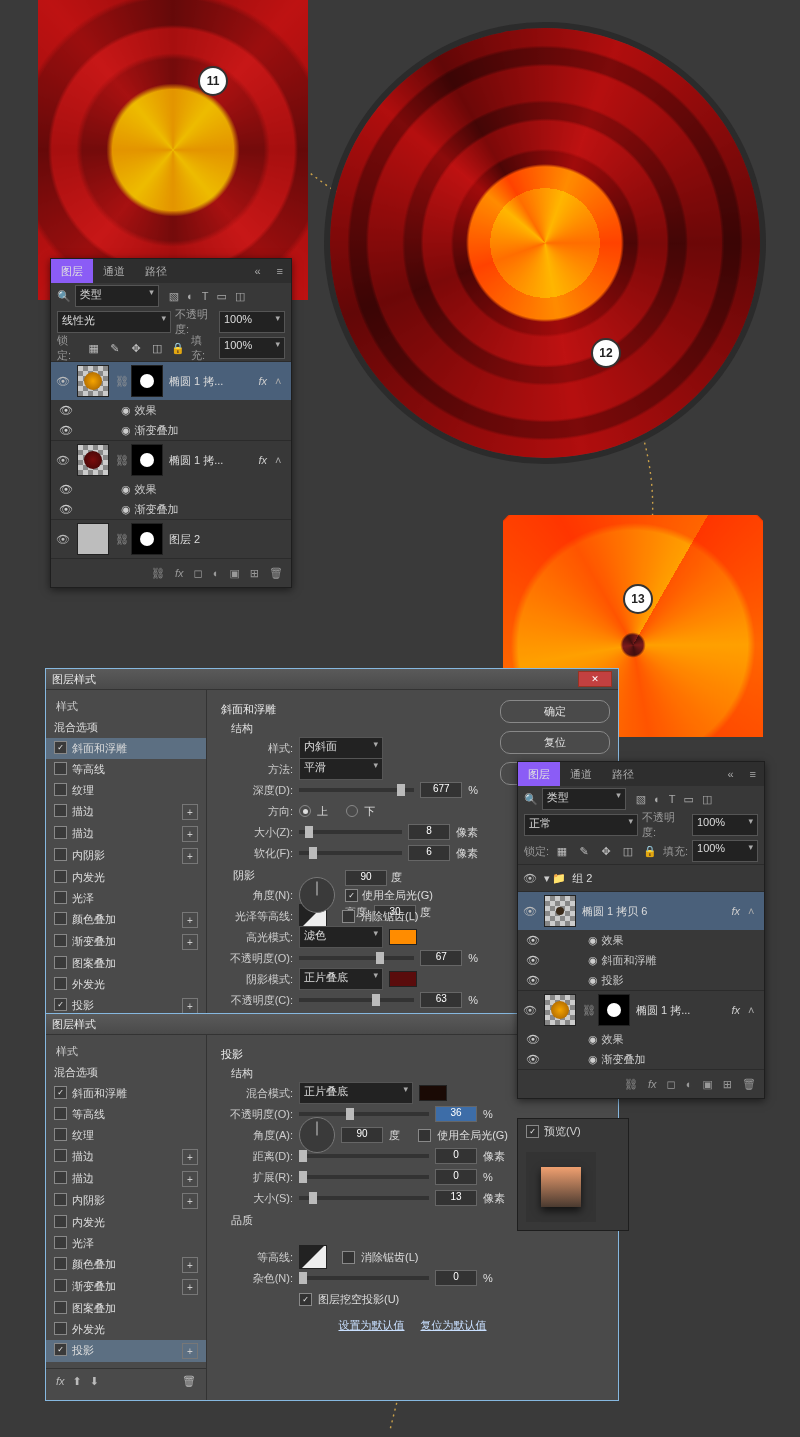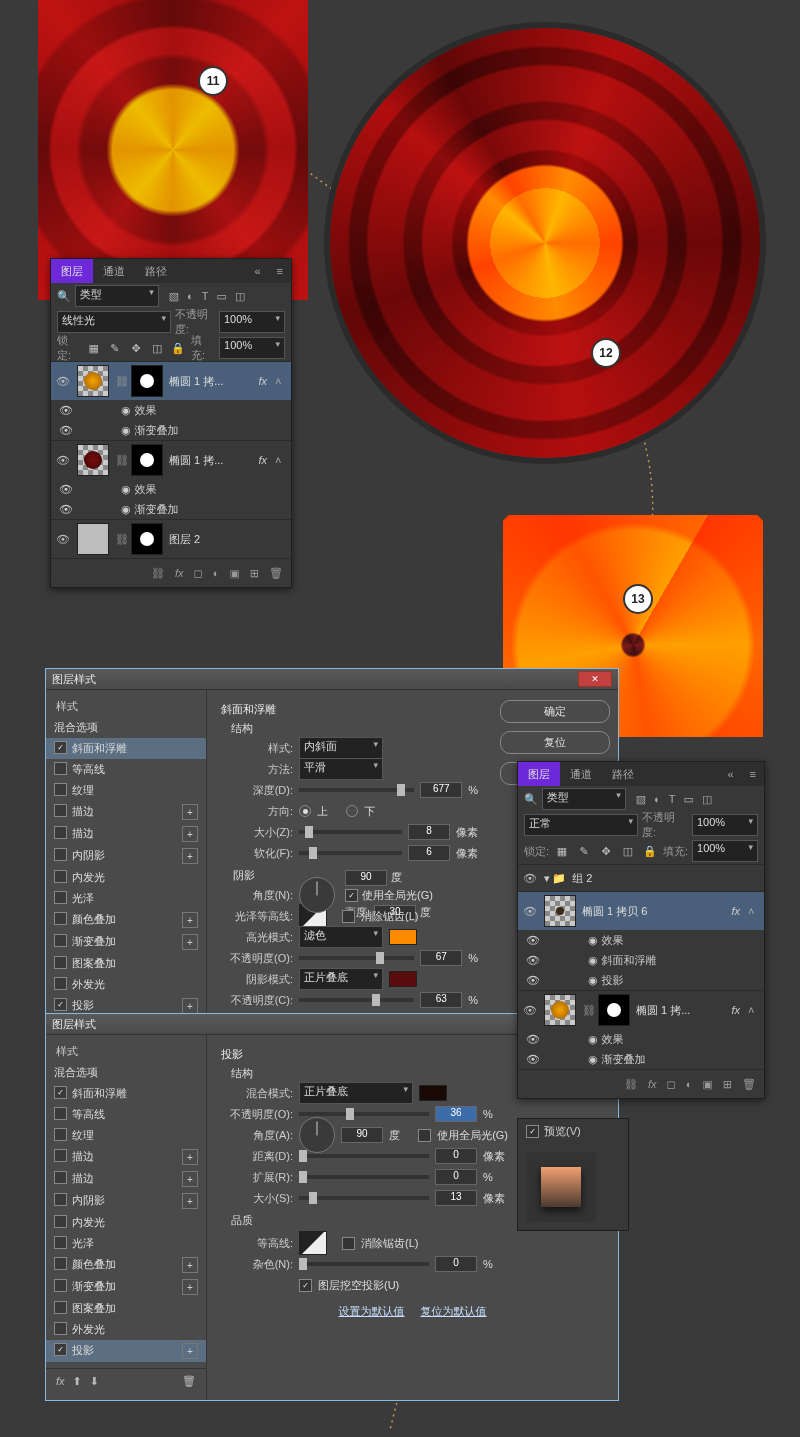--- a/index.html
+++ b/index.html
@@ -19,7 +19,7 @@
 .panel{position:absolute;background:#383838;border:1px solid #1e1e1e;box-shadow:0 2px 8px #0008}
 .tabs{display:flex;background:#2e2e2e;height:24px;align-items:stretch}
 .tabs span{padding:5px 10px;color:#aaa;cursor:default}
-.tabs span.active{background:#6d28d9;color:#e0e0e0}
+.tabs span.active{background:#8b5cf6;color:#e0e0e0}
 .tabs .spacer{flex:1}
 .tabs .menu{padding:6px 8px;color:#aaa}
 .row{display:flex;align-items:center;height:26px;padding:0 6px;gap:4px}

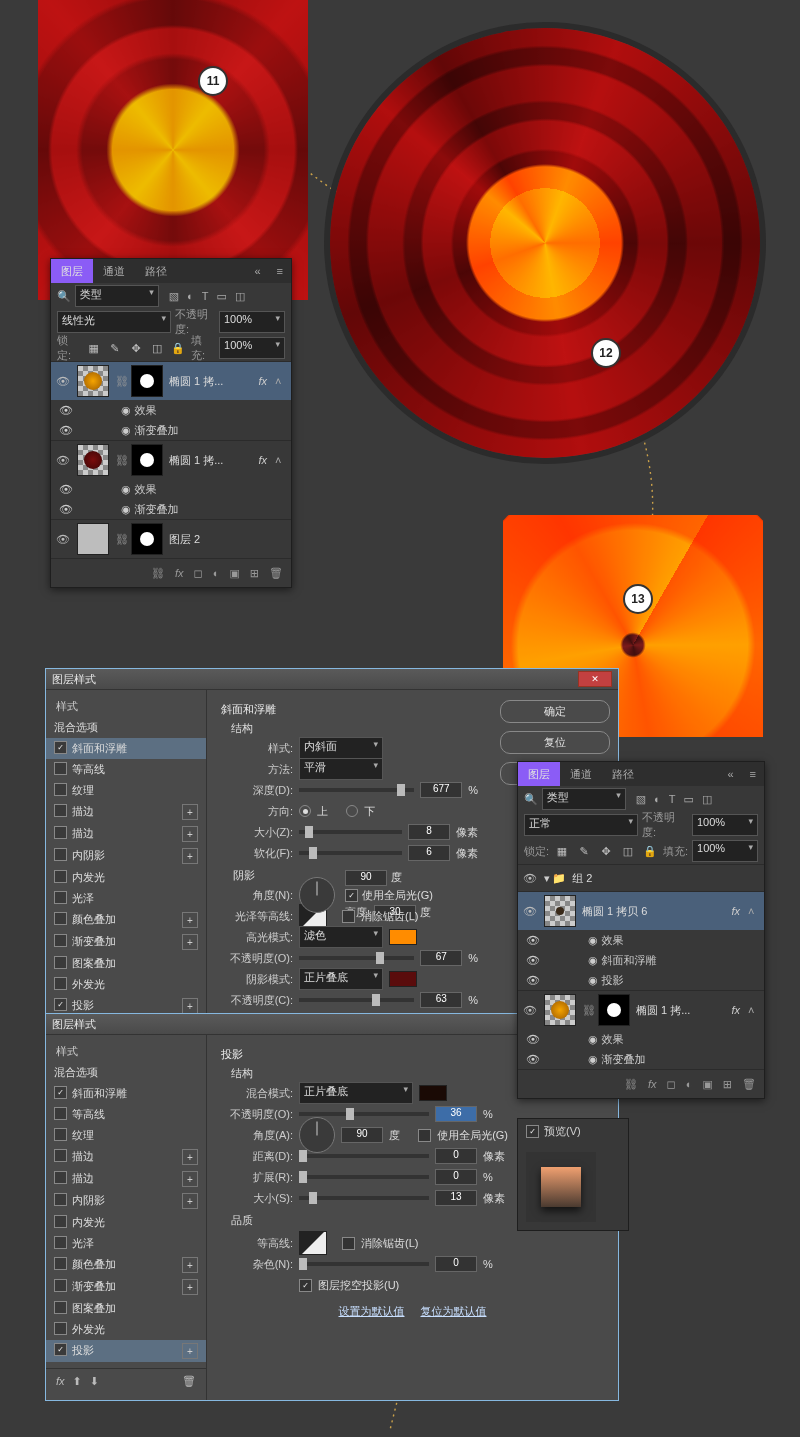--- a/index.html
+++ b/index.html
@@ -484,7 +484,7 @@
             <div class="num">13</div>
             <span>像素</span>
           </div>
-      <div style="margin:6px 0 6px 10px">品质</div>
+      <div style="margin:6px 0 20px 10px">品质</div>
       <div class="fld"><span class="l">等高线:</span><div class="contour"></div>&nbsp;<span class="cb2"></span><span>消除锯齿(L)</span></div>
       <div class="fld">
             <span class="l">杂色(N):</span>

